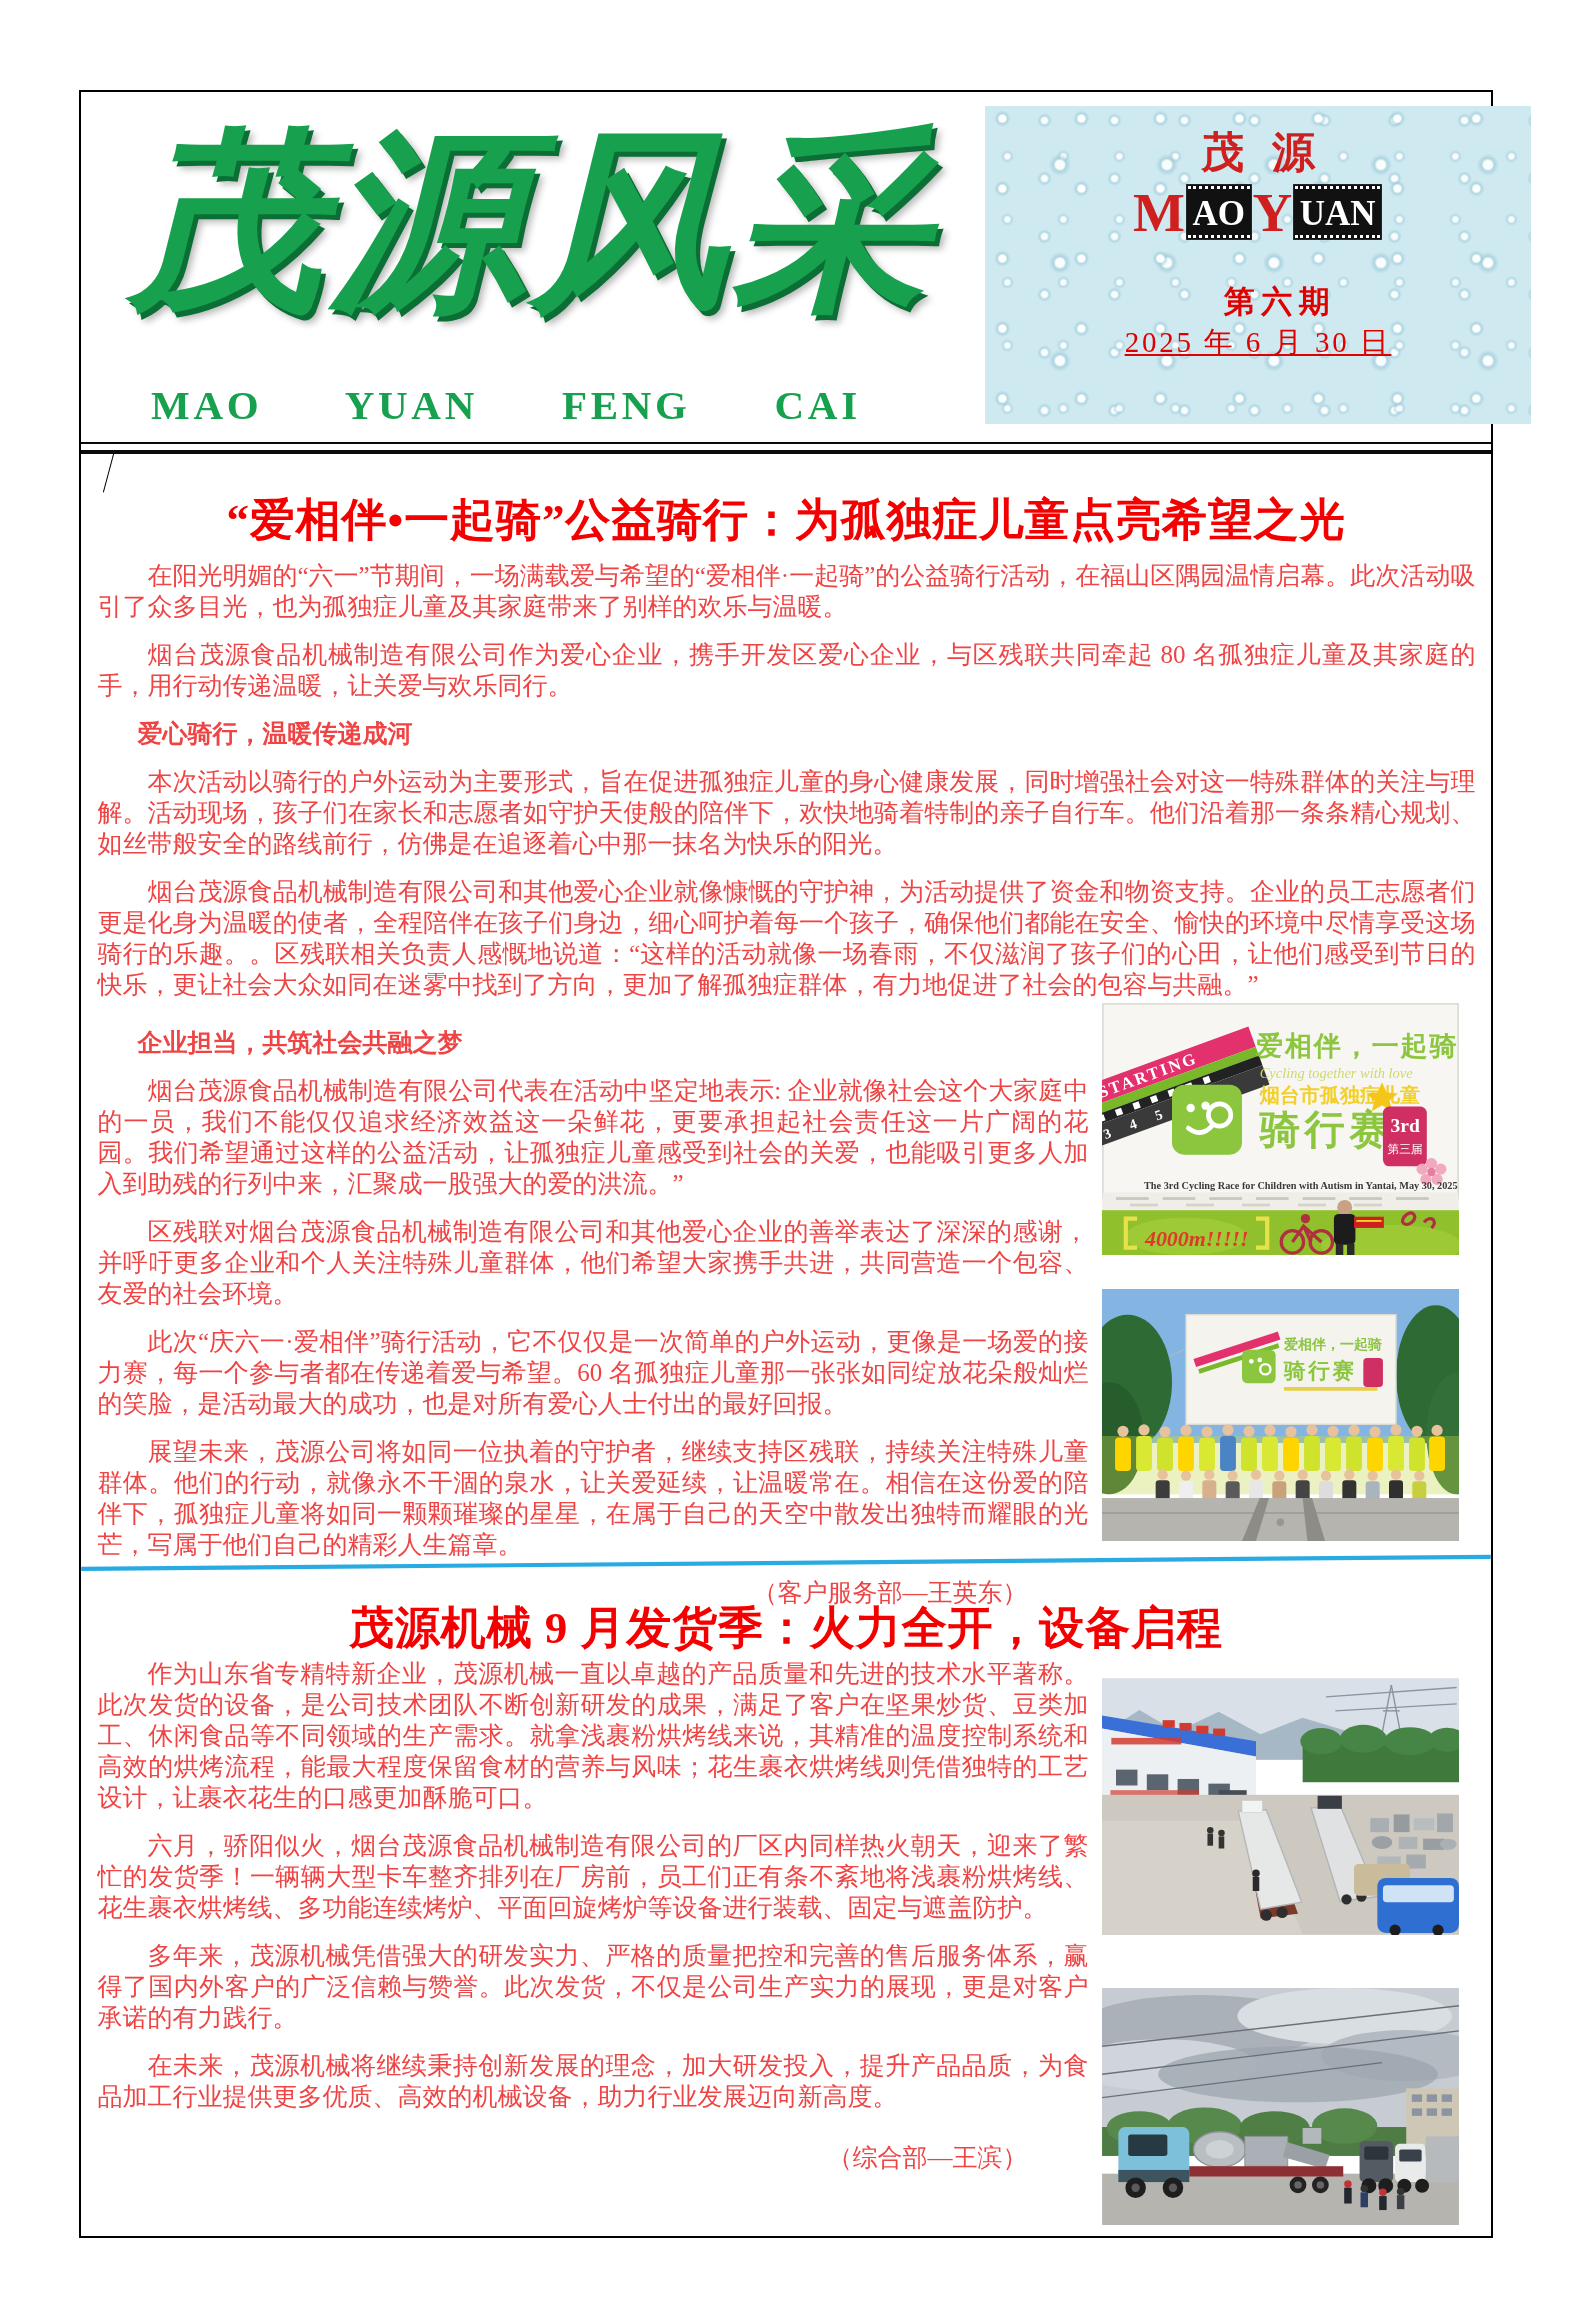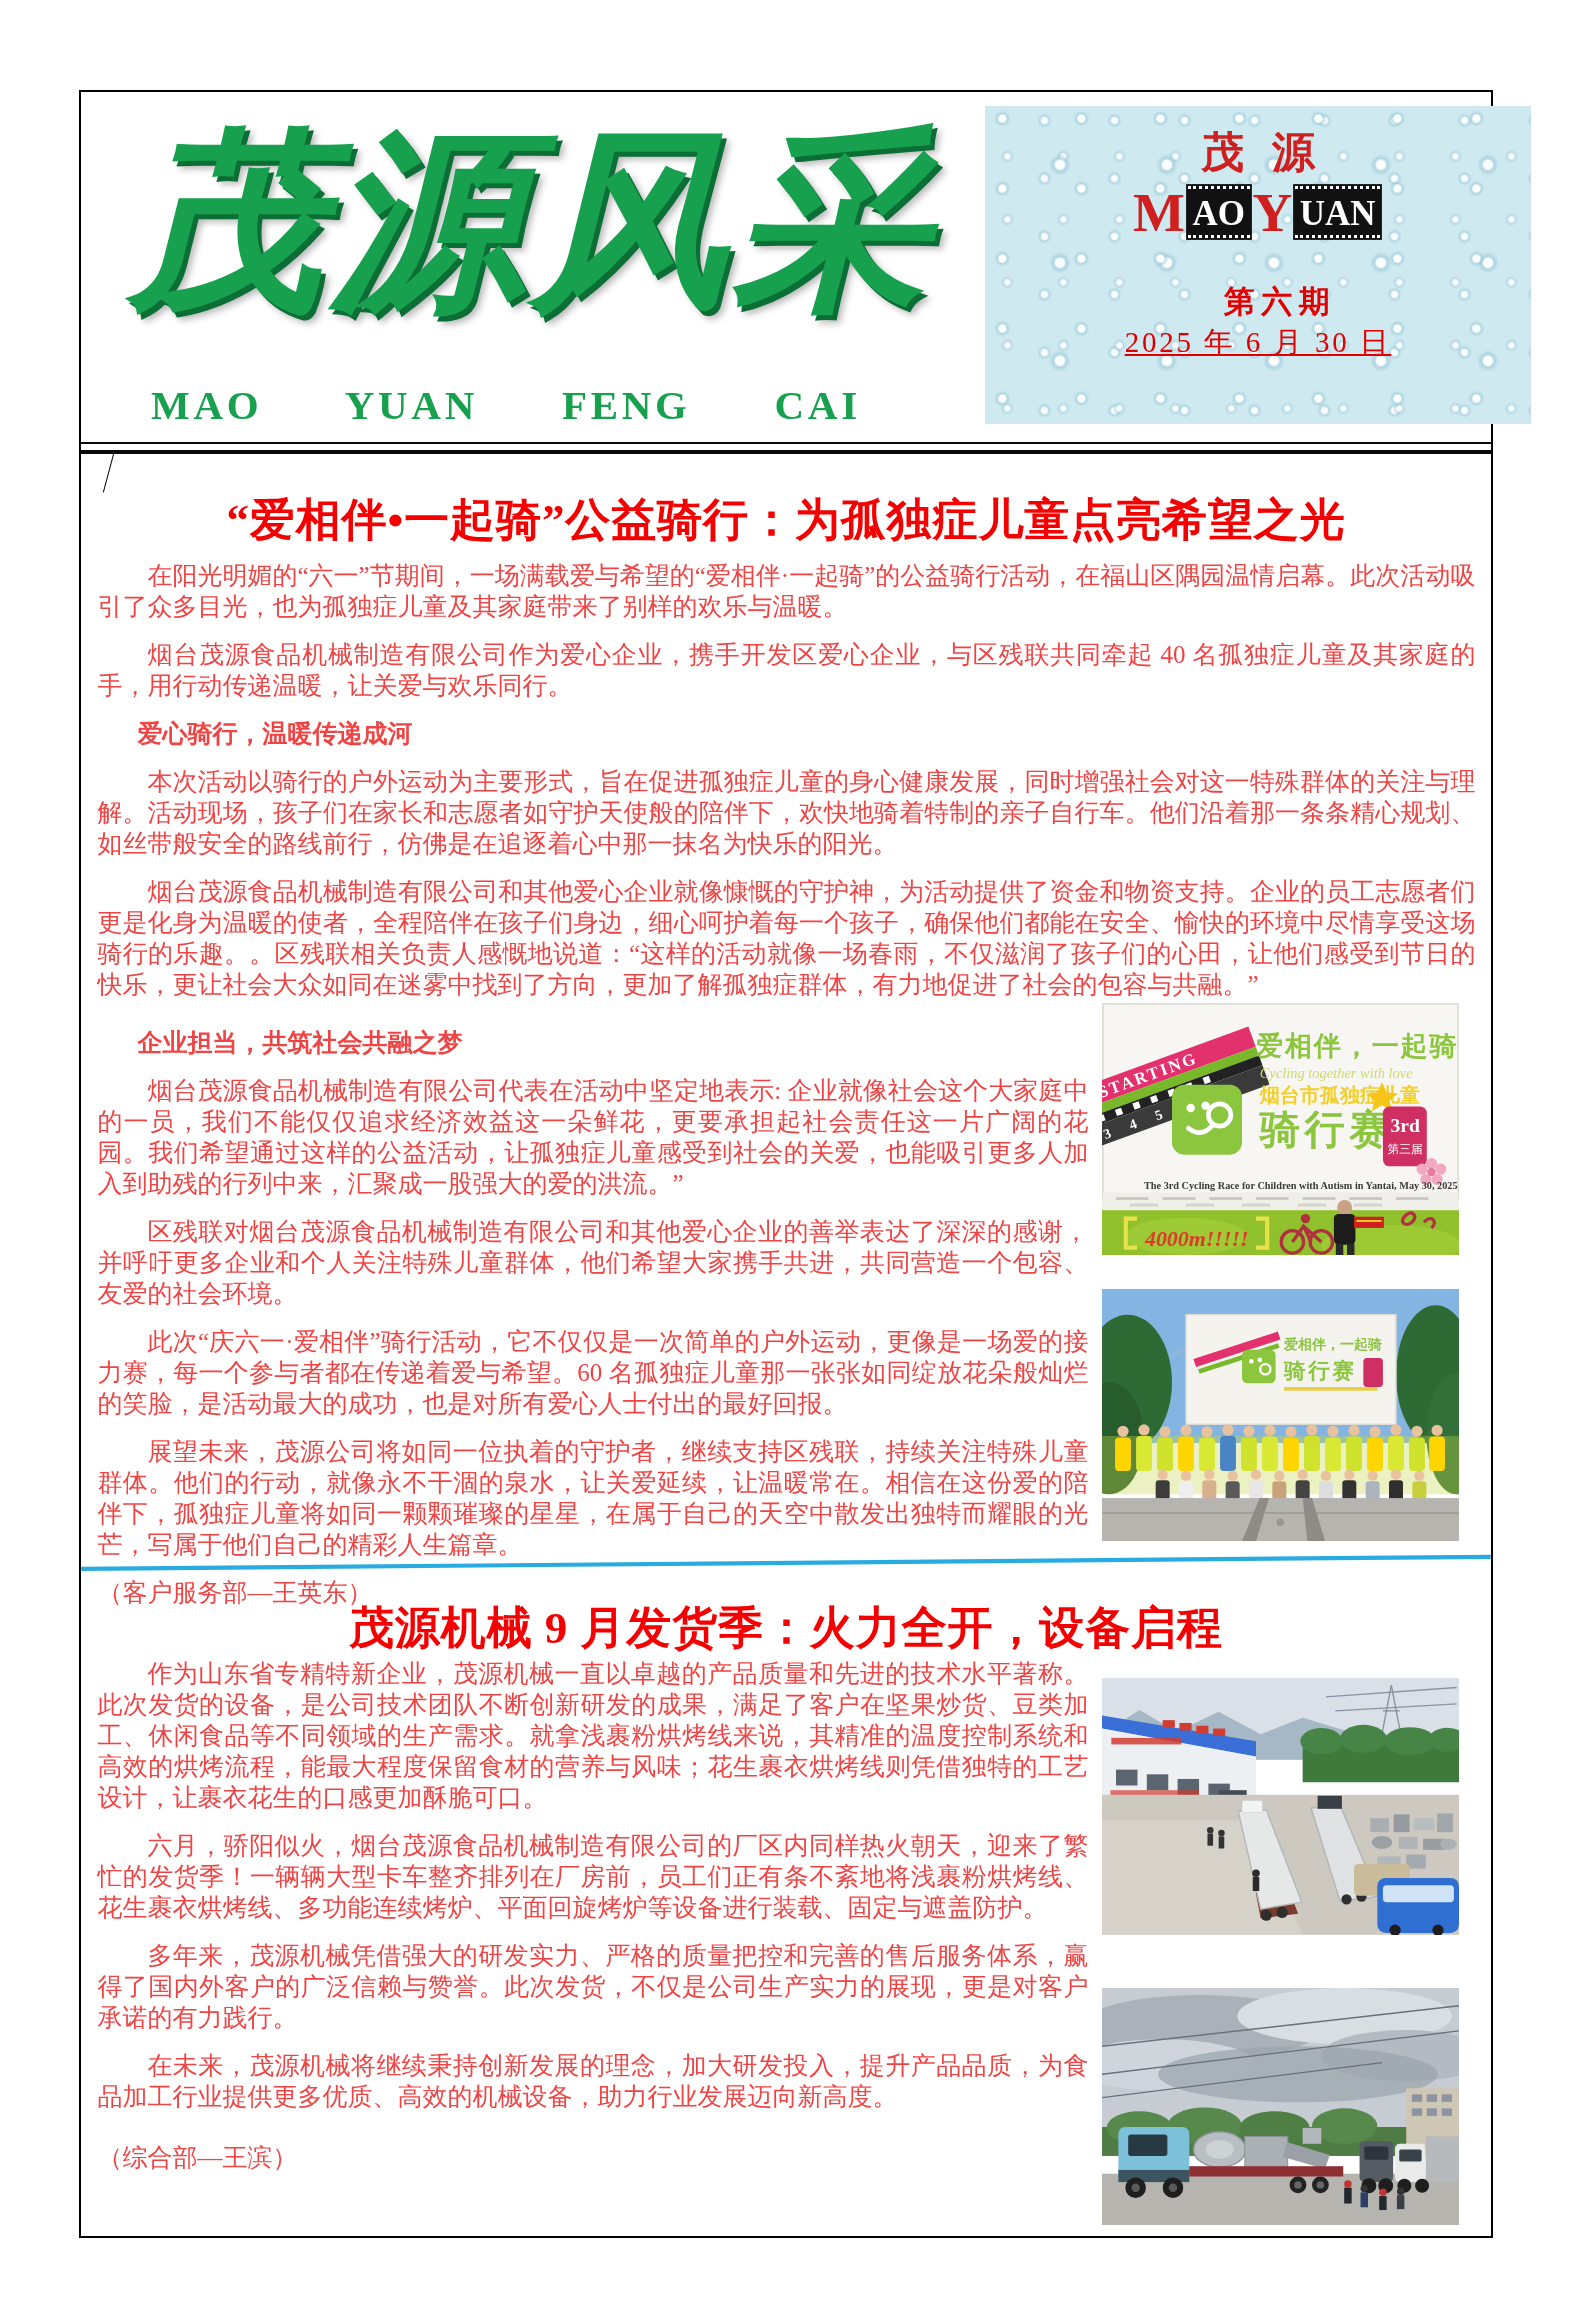--- a/index.html
+++ b/index.html
@@ -79,7 +79,7 @@
 
   <div class="a1-full body-txt">
     <p class="para">在阳光明媚的“六一”节期间，一场满载爱与希望的“爱相伴·一起骑”的公益骑行活动，在福山区隅园温情启幕。此次活动吸引了众多目光，也为孤独症儿童及其家庭带来了别样的欢乐与温暖。</p>
-    <p class="para">烟台茂源食品机械制造有限公司作为爱心企业，携手开发区爱心企业，与区残联共同牵起 40 名孤独症儿童及其家庭的手，用行动传递温暖，让关爱与欢乐同行。</p>
+    <p class="para">烟台茂源食品机械制造有限公司作为爱心企业，携手开发区爱心企业，与区残联共同牵起 80 名孤独症儿童及其家庭的手，用行动传递温暖，让关爱与欢乐同行。</p>
     <p class="sub">爱心骑行，温暖传递成河</p>
     <p class="para">本次活动以骑行的户外运动为主要形式，旨在促进孤独症儿童的身心健康发展，同时增强社会对这一特殊群体的关注与理解。活动现场，孩子们在家长和志愿者如守护天使般的陪伴下，欢快地骑着特制的亲子自行车。他们沿着那一条条精心规划、如丝带般安全的路线前行，仿佛是在追逐着心中那一抹名为快乐的阳光。</p>
     <p class="para">烟台茂源食品机械制造有限公司和其他爱心企业就像慷慨的守护神，为活动提供了资金和物资支持。企业的员工志愿者们更是化身为温暖的使者，全程陪伴在孩子们身边，细心呵护着每一个孩子，确保他们都能在安全、愉快的环境中尽情享受这场骑行的乐趣。。区残联相关负责人感慨地说道：“这样的活动就像一场春雨，不仅滋润了孩子们的心田，让他们感受到节日的快乐，更让社会大众如同在迷雾中找到了方向，更加了解孤独症群体，有力地促进了社会的包容与共融。”</p>

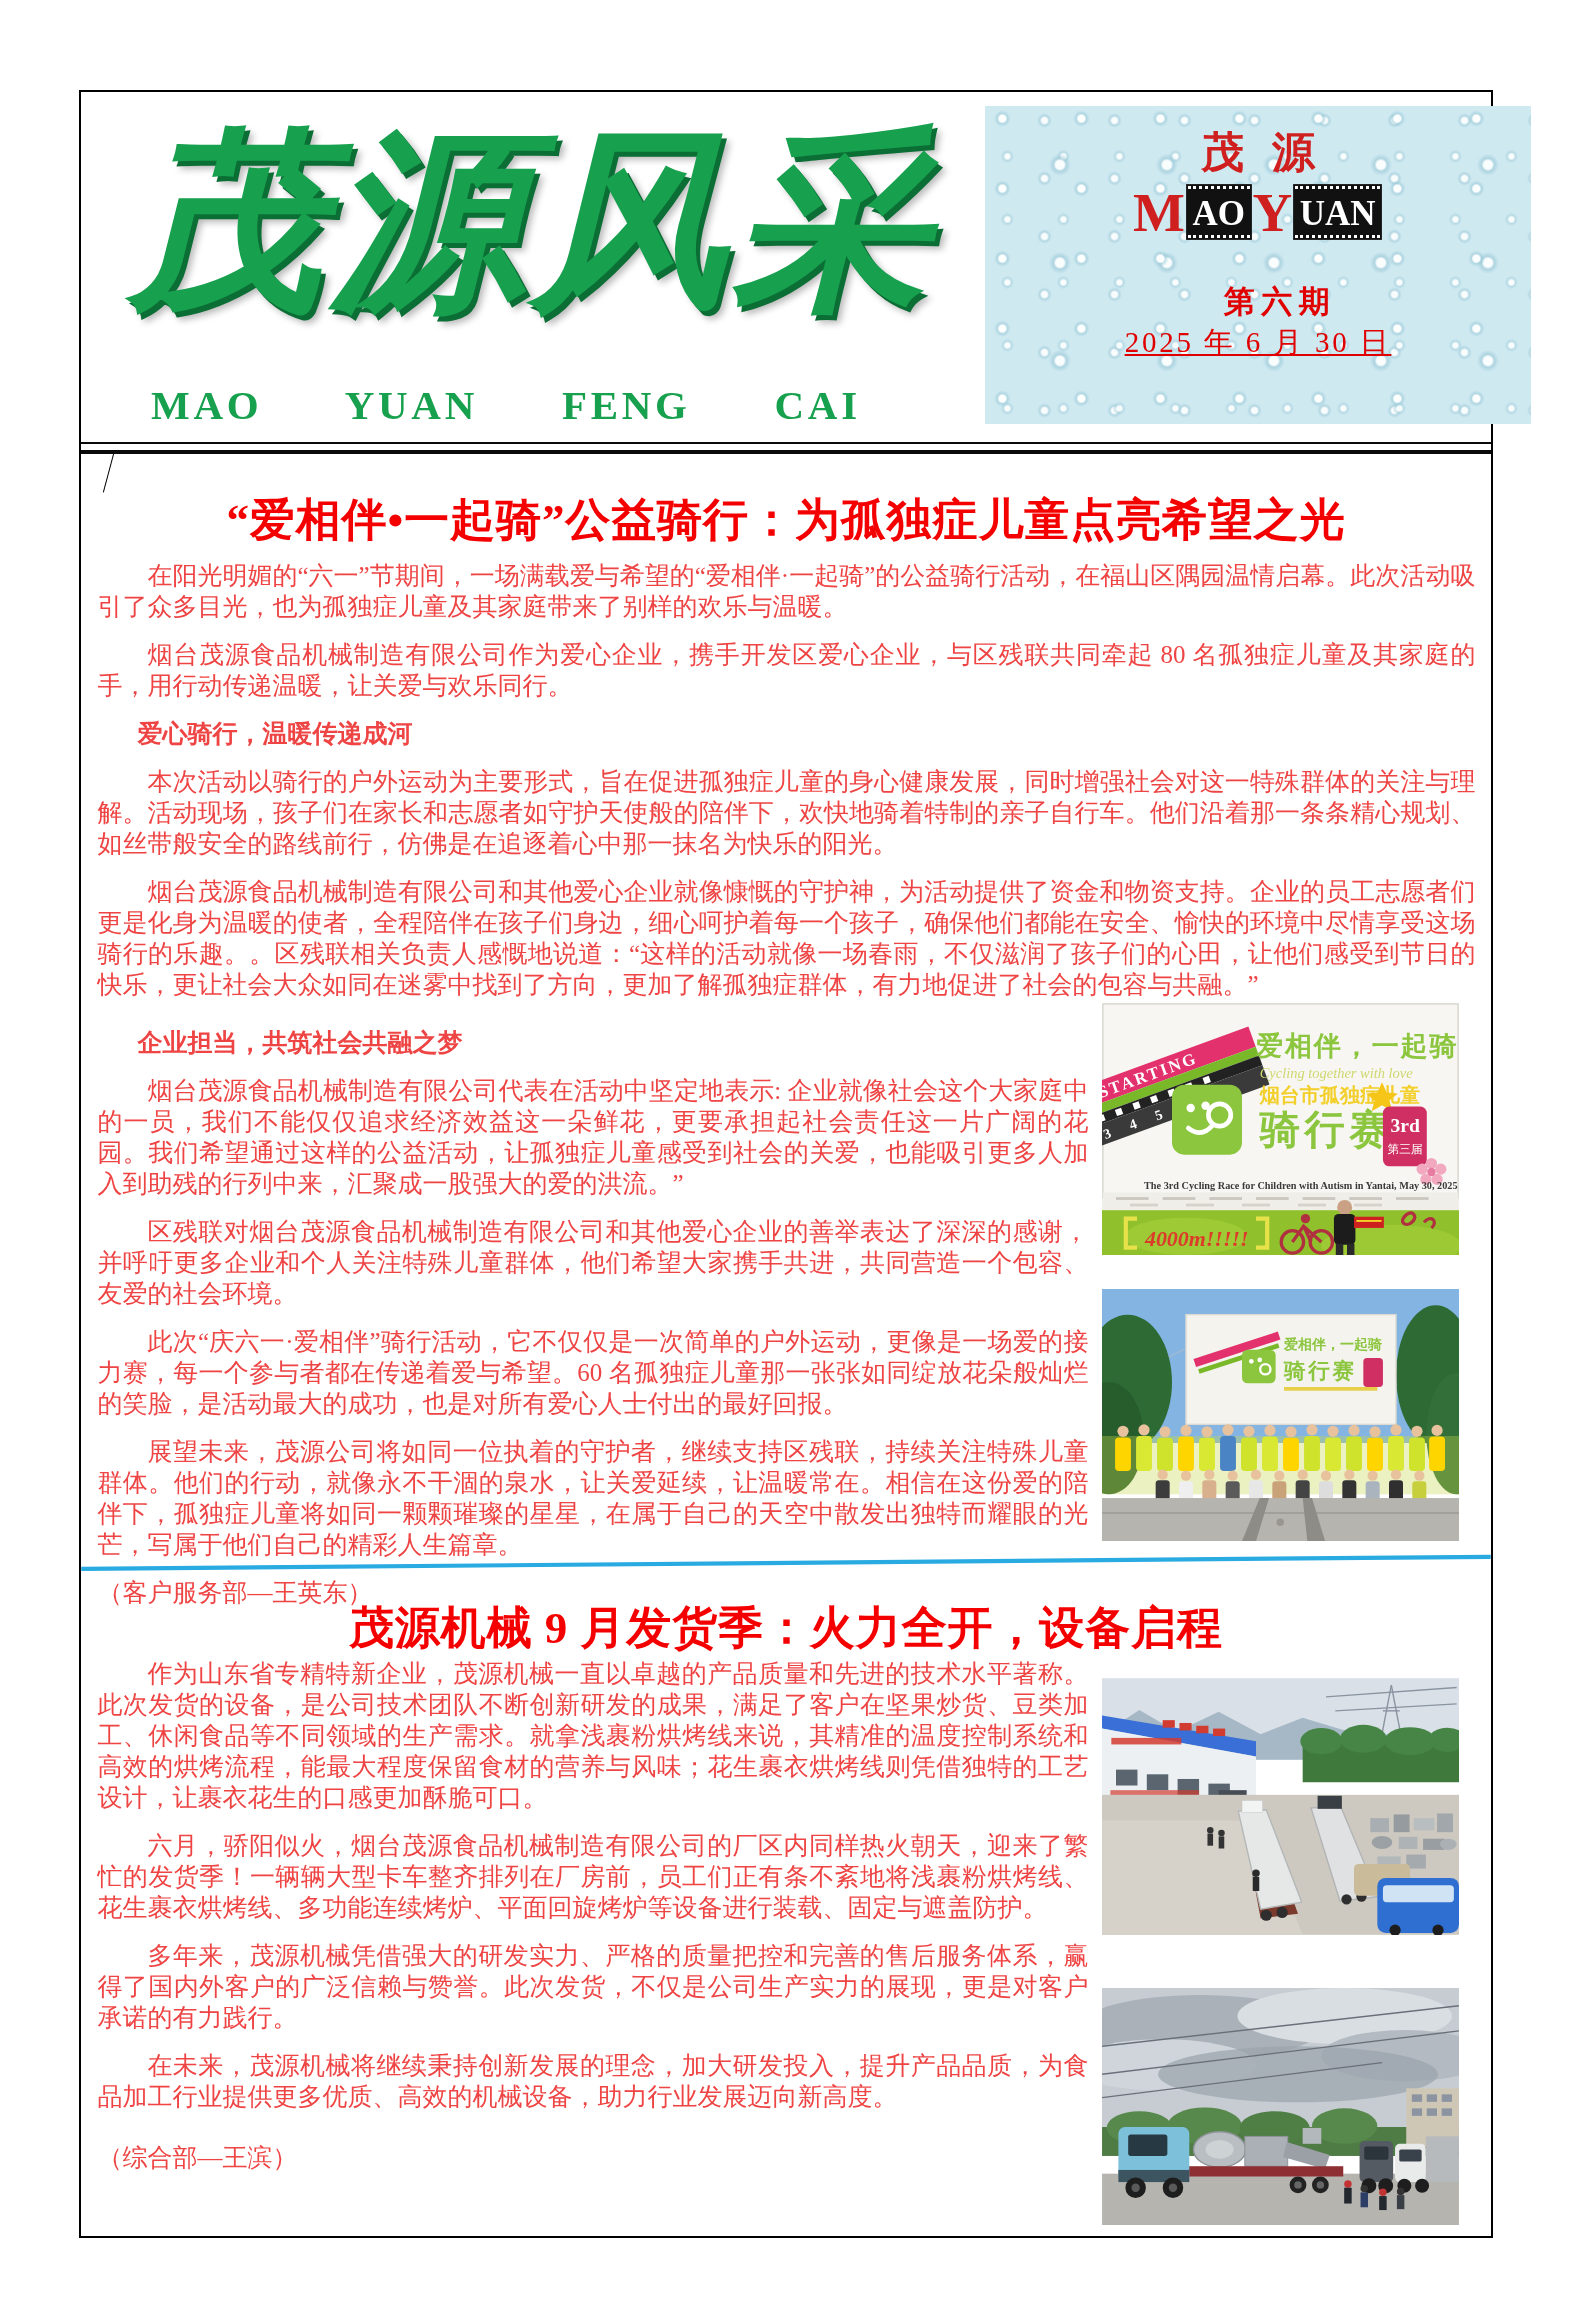--- a/index.html
+++ b/index.html
@@ -44,7 +44,7 @@
   .a2-body{position:absolute;left:16.4px;top:1566px;width:991px;}
   .para{text-indent:2em;margin:0 0 17px 0;}
   .sub{font-weight:bold;text-indent:1.6em;margin:0 0 17px 0;text-align:left;}
-  .byline{font-size:25px;margin-top:4.7px;padding-right:61px;}
+  .byline{text-align:right;font-size:25px;margin-top:4.7px;padding-right:61px;}
   .byline2{margin-top:30px;}
 
   

